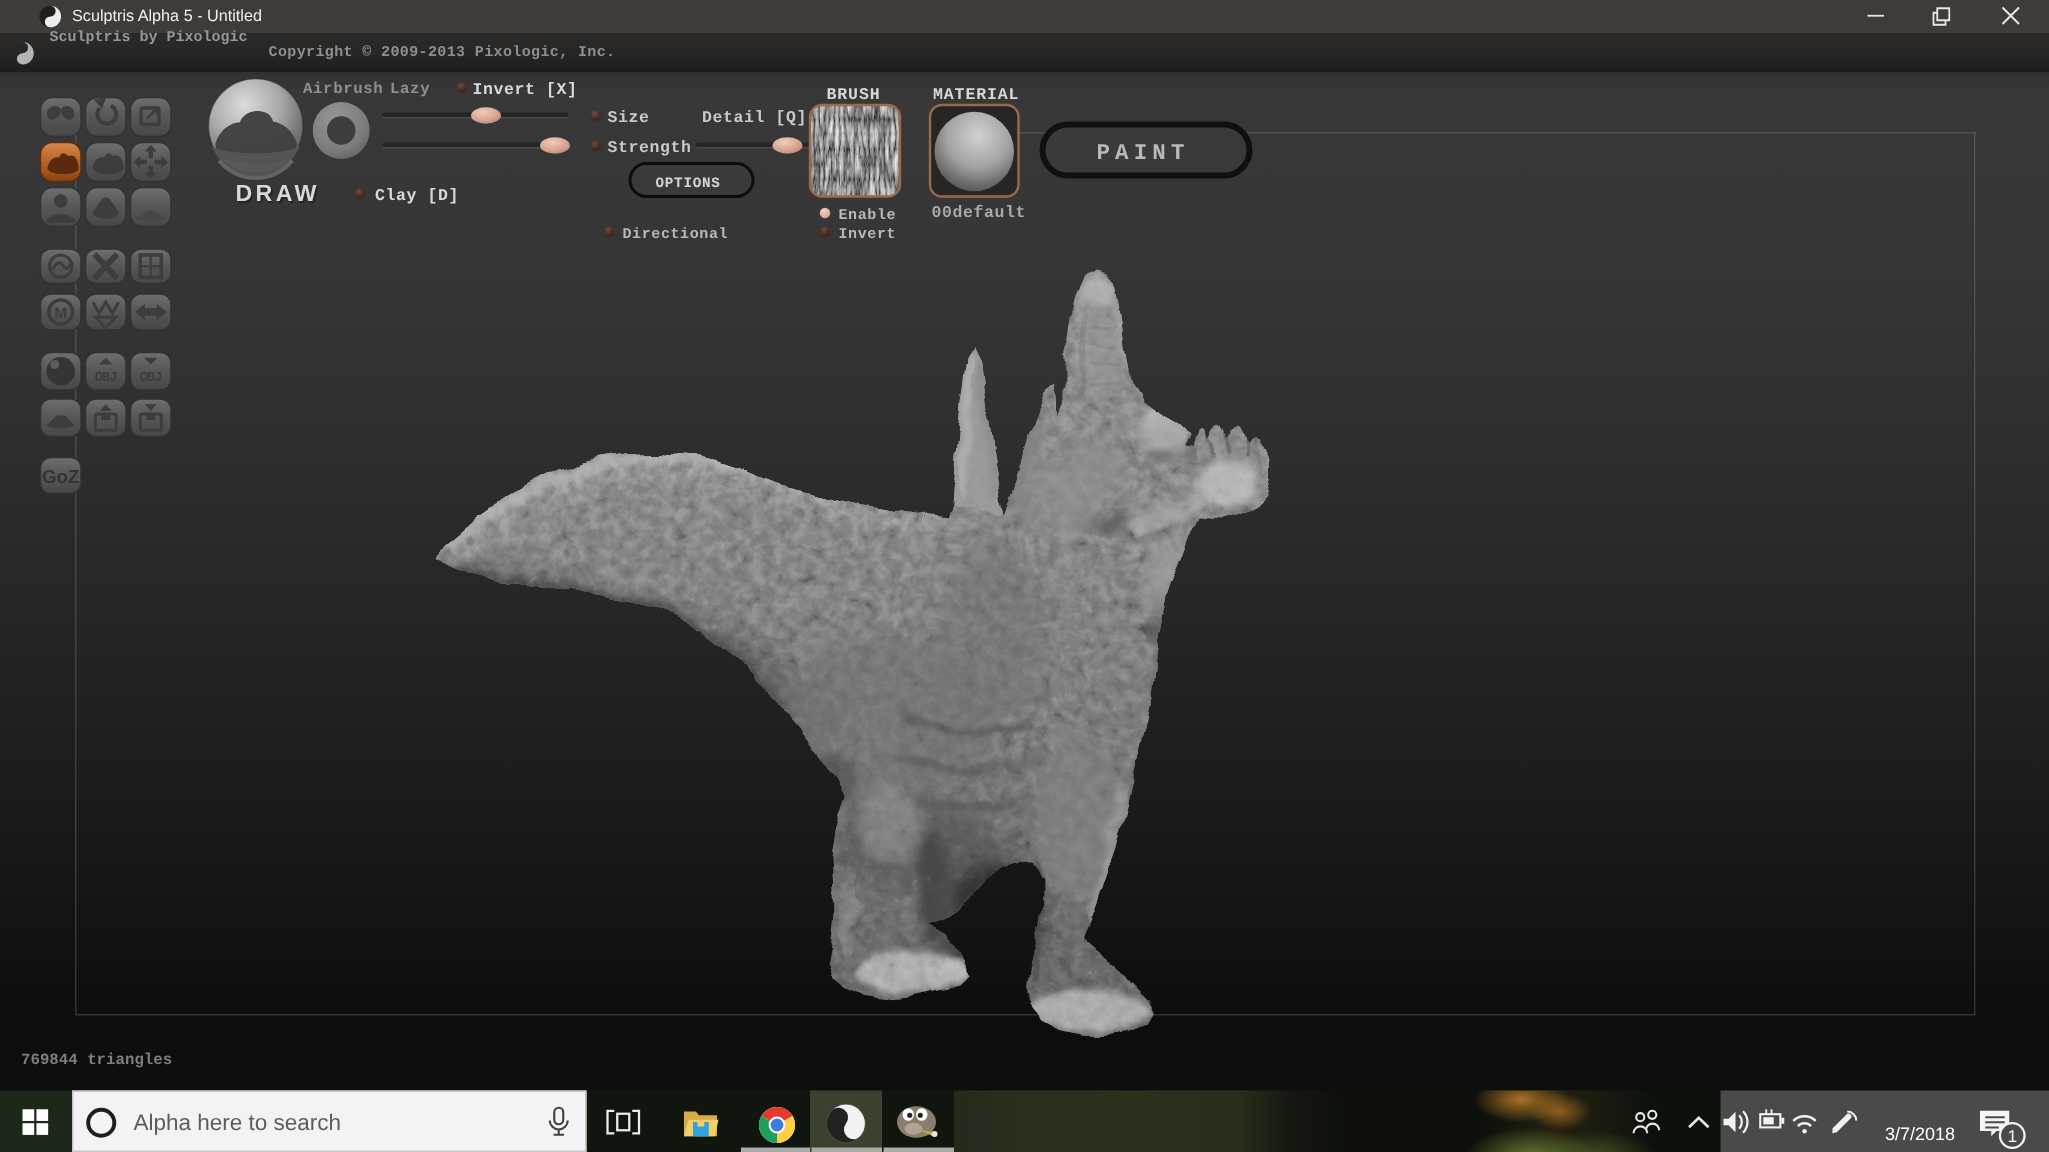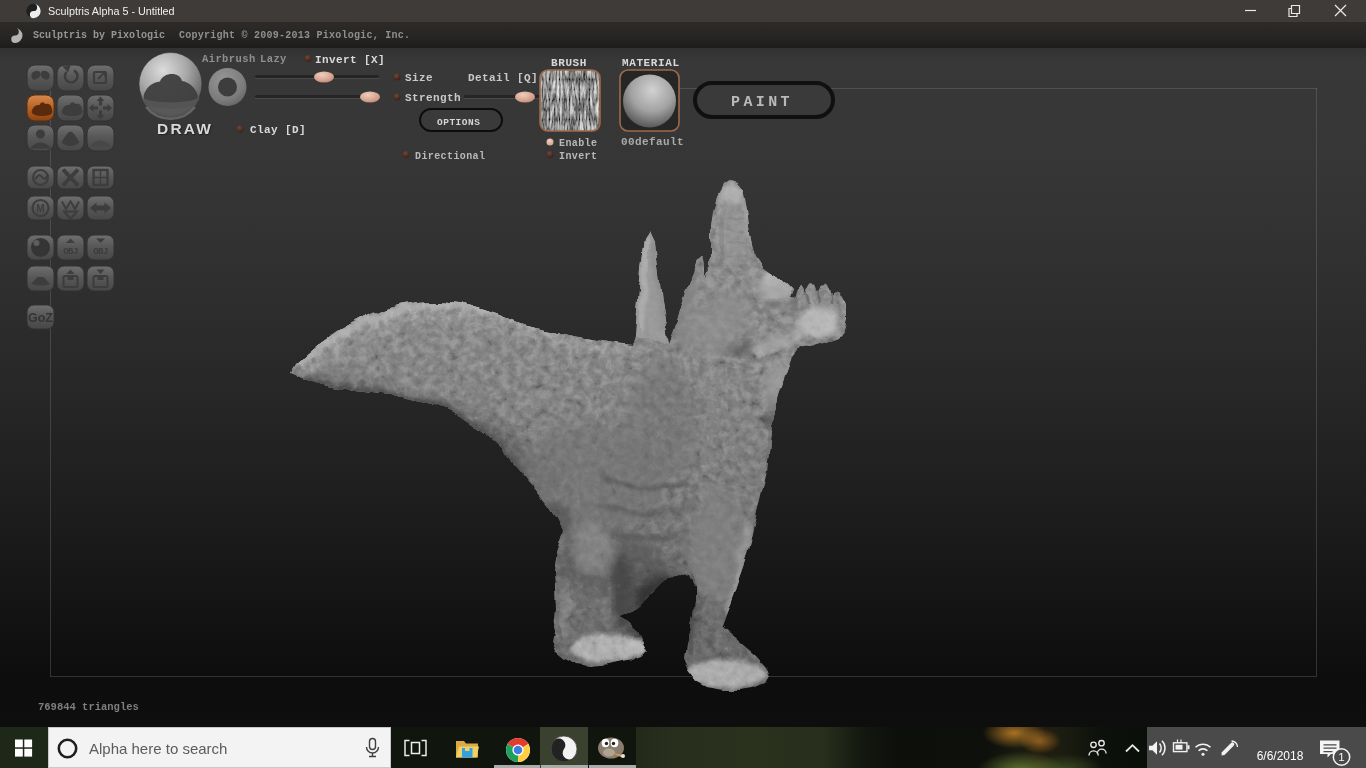--- a/index.html
+++ b/index.html
@@ -10,7 +10,7 @@
   #titlebar{left:0;top:0;width:1366px;height:22px;background:#3e3b39;}
   #titletext{left:48px;top:5px;font-size:10.8px;color:#f0f0f0;}
   #menubar{left:0;top:22px;width:1366px;height:26px;background:linear-gradient(#2c2b2a,#262524 60%,#1d1c1b);}
-  #menutext1{left:33px;top:30px;font-size:10px;letter-spacing:0px;color:#969696;}
+  #menutext1{left:33px;top:20px;font-size:10px;letter-spacing:0px;color:#969696;}
   #menutext2{left:179px;top:30px;font-size:10px;letter-spacing:0.25px;color:#8f8f8f;}
   #main{left:0;top:48px;width:1366px;height:680px;
     background:linear-gradient(#313131 0px,#383838 14px,#363636 120px,#303030 220px,#282828 330px,#1e1e1e 450px,#131313 570px,#0d0d0d 630px,#0e0e0e 680px);}

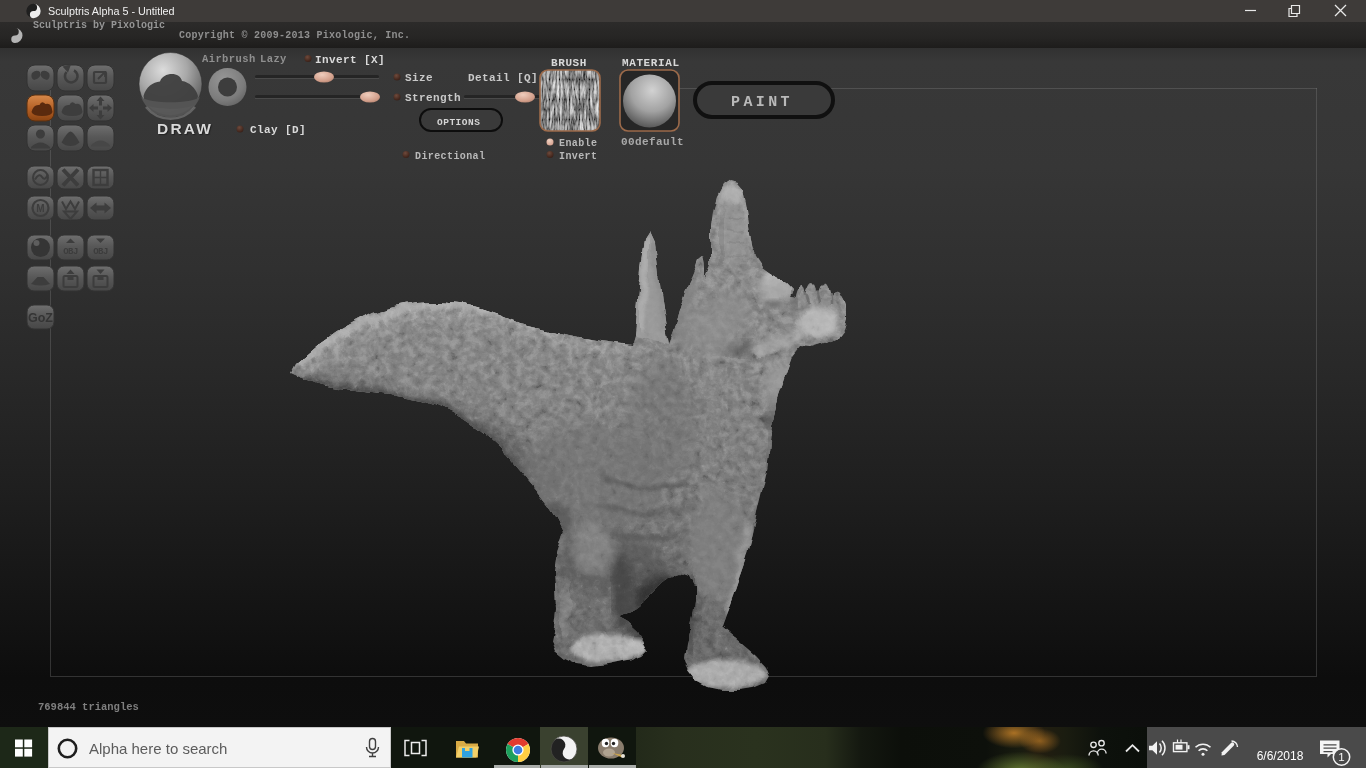--- a/index.html
+++ b/index.html
@@ -16,7 +16,7 @@
     background:linear-gradient(#313131 0px,#383838 14px,#363636 120px,#303030 220px,#282828 330px,#1e1e1e 450px,#131313 570px,#0d0d0d 630px,#0e0e0e 680px);}
   #vp{left:50px;top:40px;width:1267px;height:589px;border:1px solid rgba(140,140,140,0.3);border-top:none;}
   #vptop{left:660px;top:40px;width:657px;height:1px;background:rgba(140,140,140,0.3);}
-  #tris{left:14px;top:701px;font-size:10.5px;letter-spacing:0px;color:#7f7f7f;margin-left:24px;}
+  #tris{left:14px;top:701px;font-size:10.5px;letter-spacing:0px;color:#7f7f7f;}
   #taskbar{left:0;top:727px;width:1366px;height:41px;background:#10160e;}
   #startzone{left:0;top:0;width:48px;height:41px;background:#1d2818;}
   #searchbox{left:48px;top:0;width:343px;height:41px;background:#f3f3f3;border:1px solid #c8c8c8;}

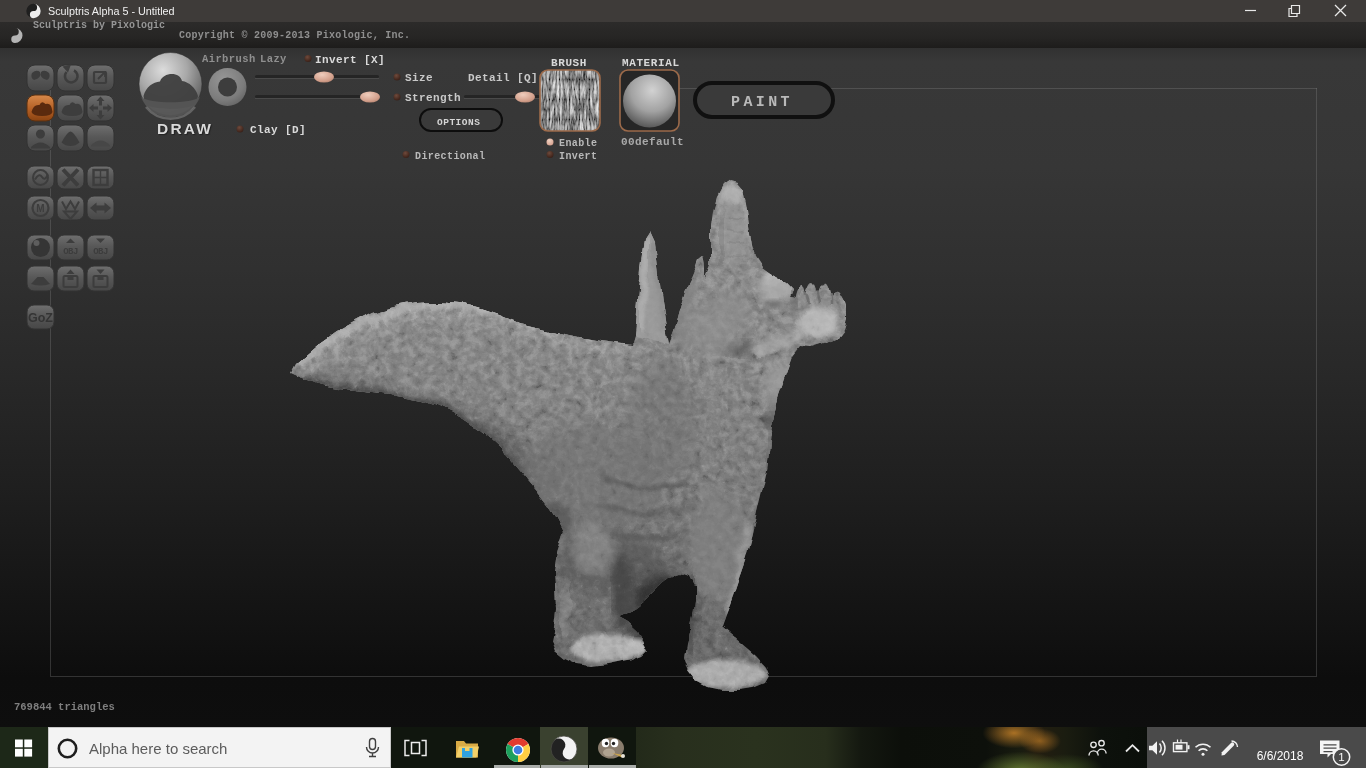--- a/index.html
+++ b/index.html
@@ -57,7 +57,7 @@
  <div class="abs mono" id="tris">769844 triangles</div>
  <div class="abs" id="searchtext">Alpha here to search</div>
  <div class="abs" id="clock1">12:20 AM</div>
- <div class="abs" id="clock2">6/6/2018</div>
+ <div class="abs" id="clock2">3/7/2018</div>
  <svg class="abs" id="ovl" style="left:0;top:0" width="1366" height="768" viewBox="0 0 1366 768">
  <defs>
   <linearGradient id="btn" x1="0" y1="0" x2="0" y2="1">

